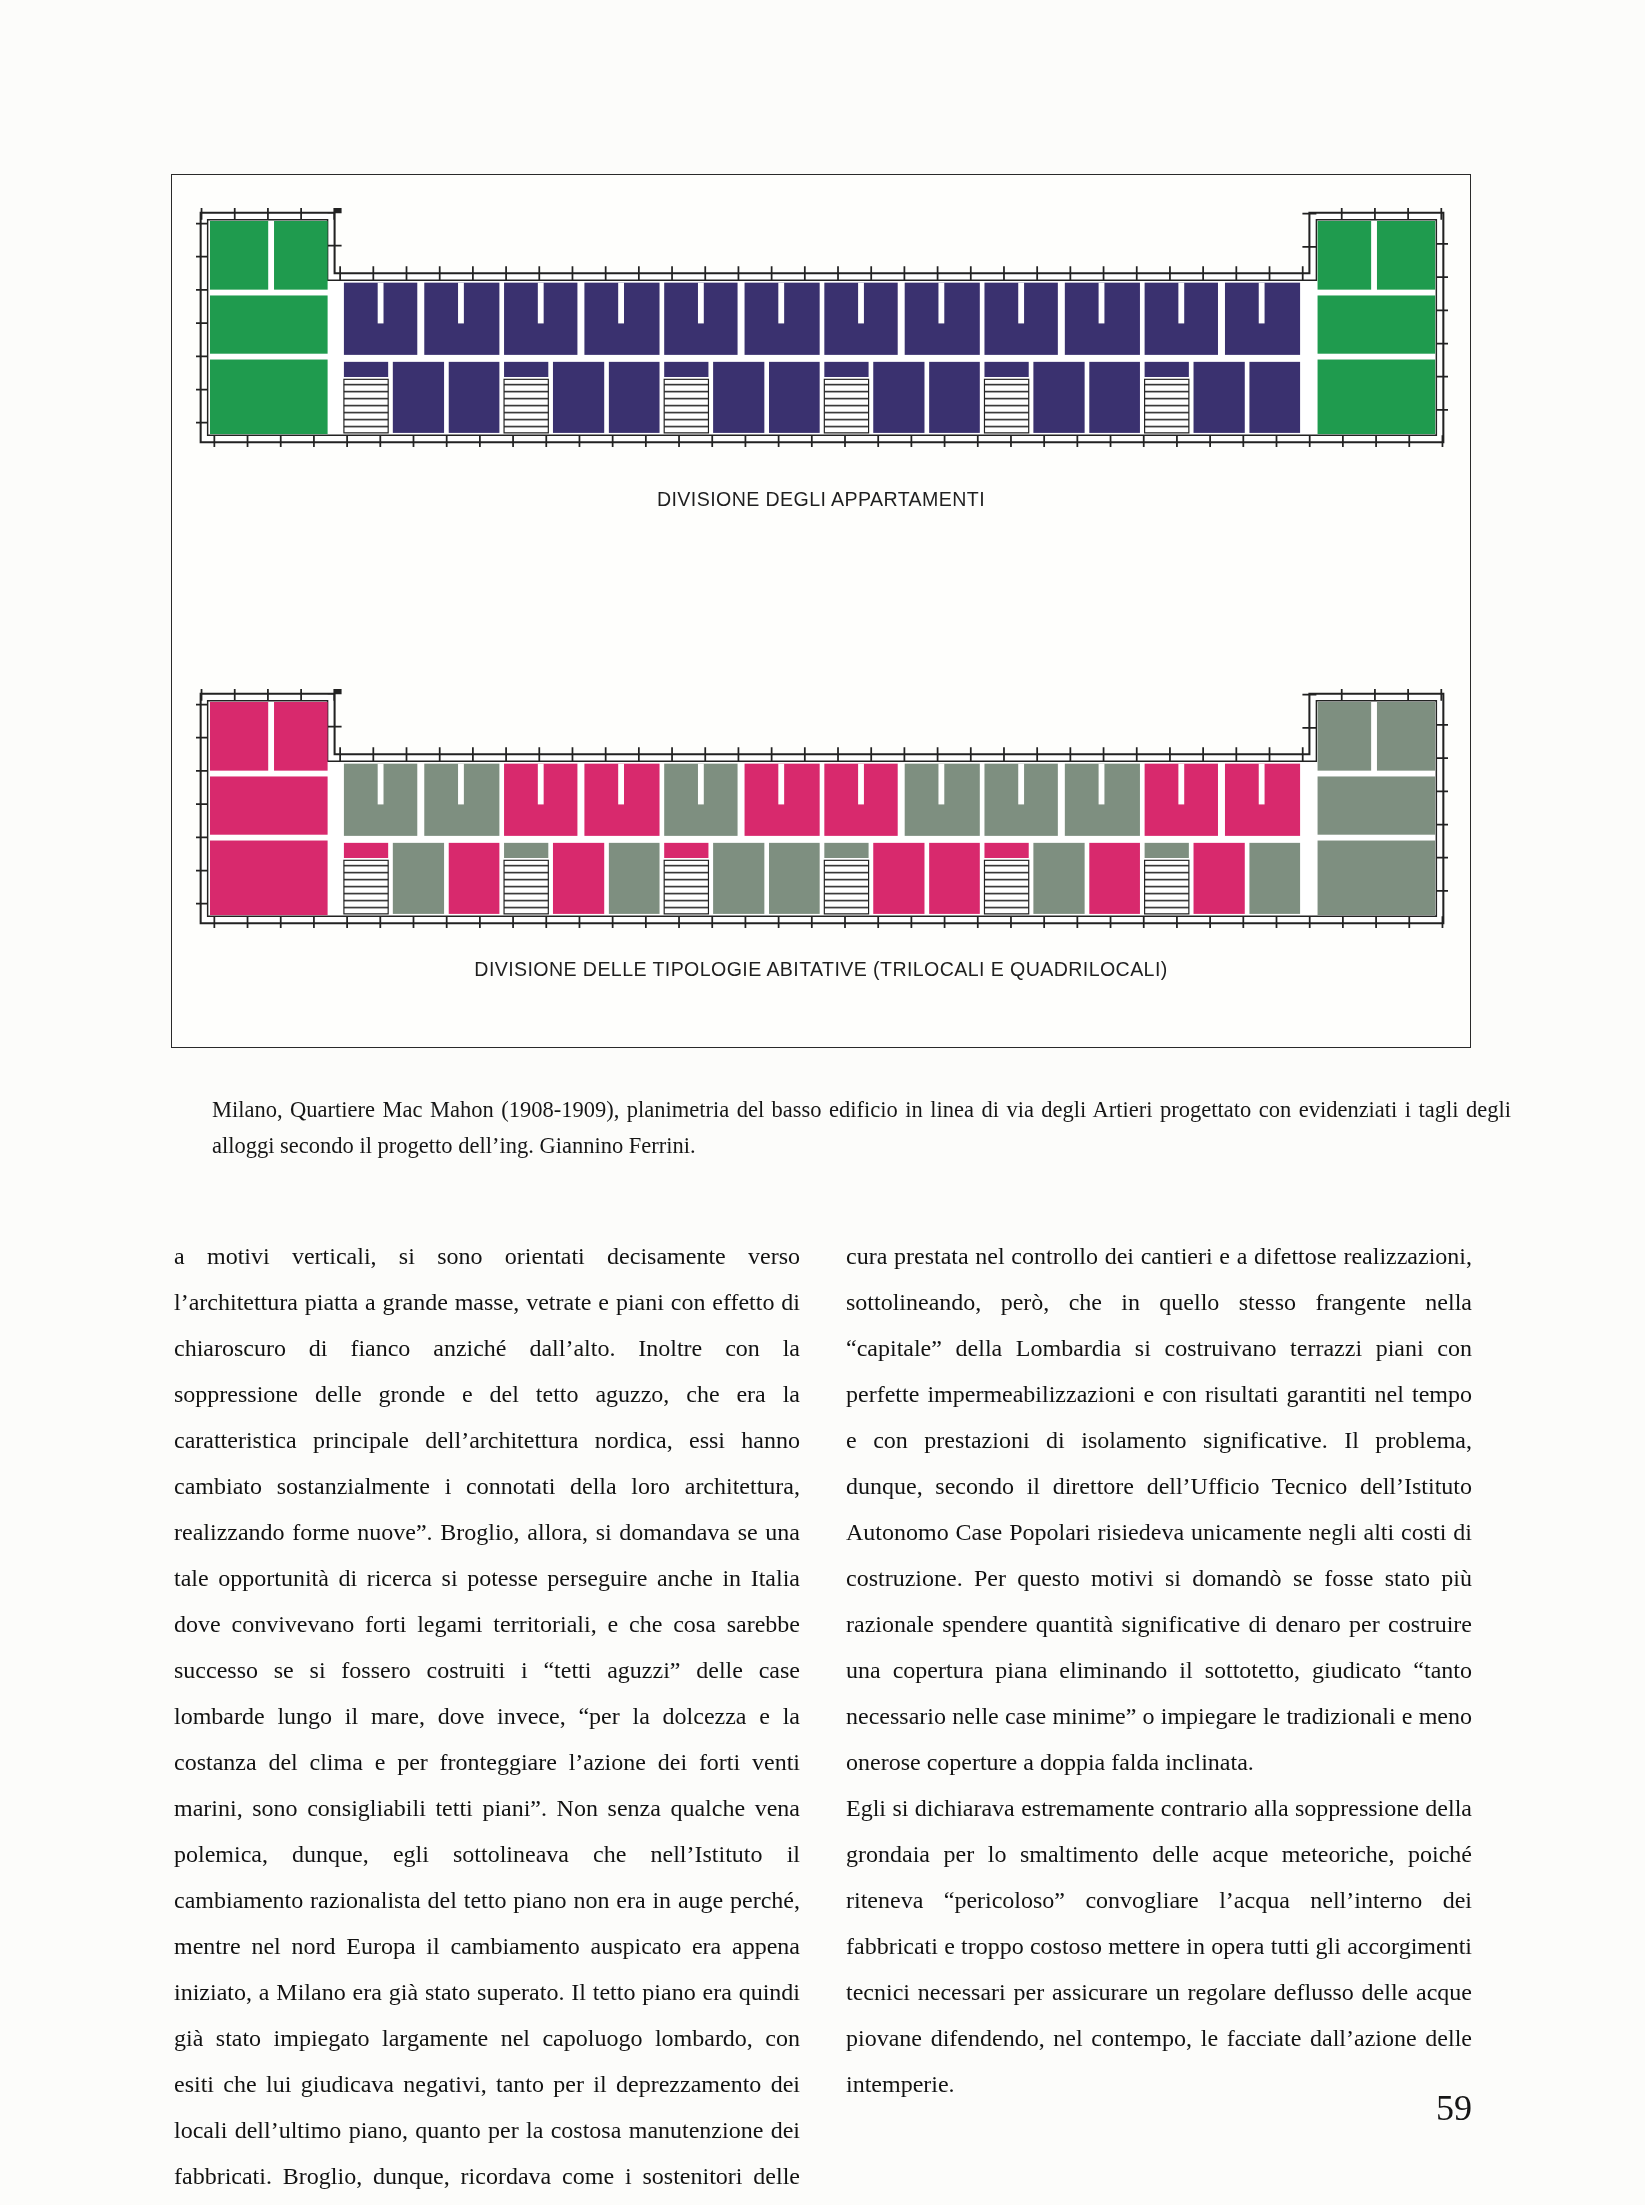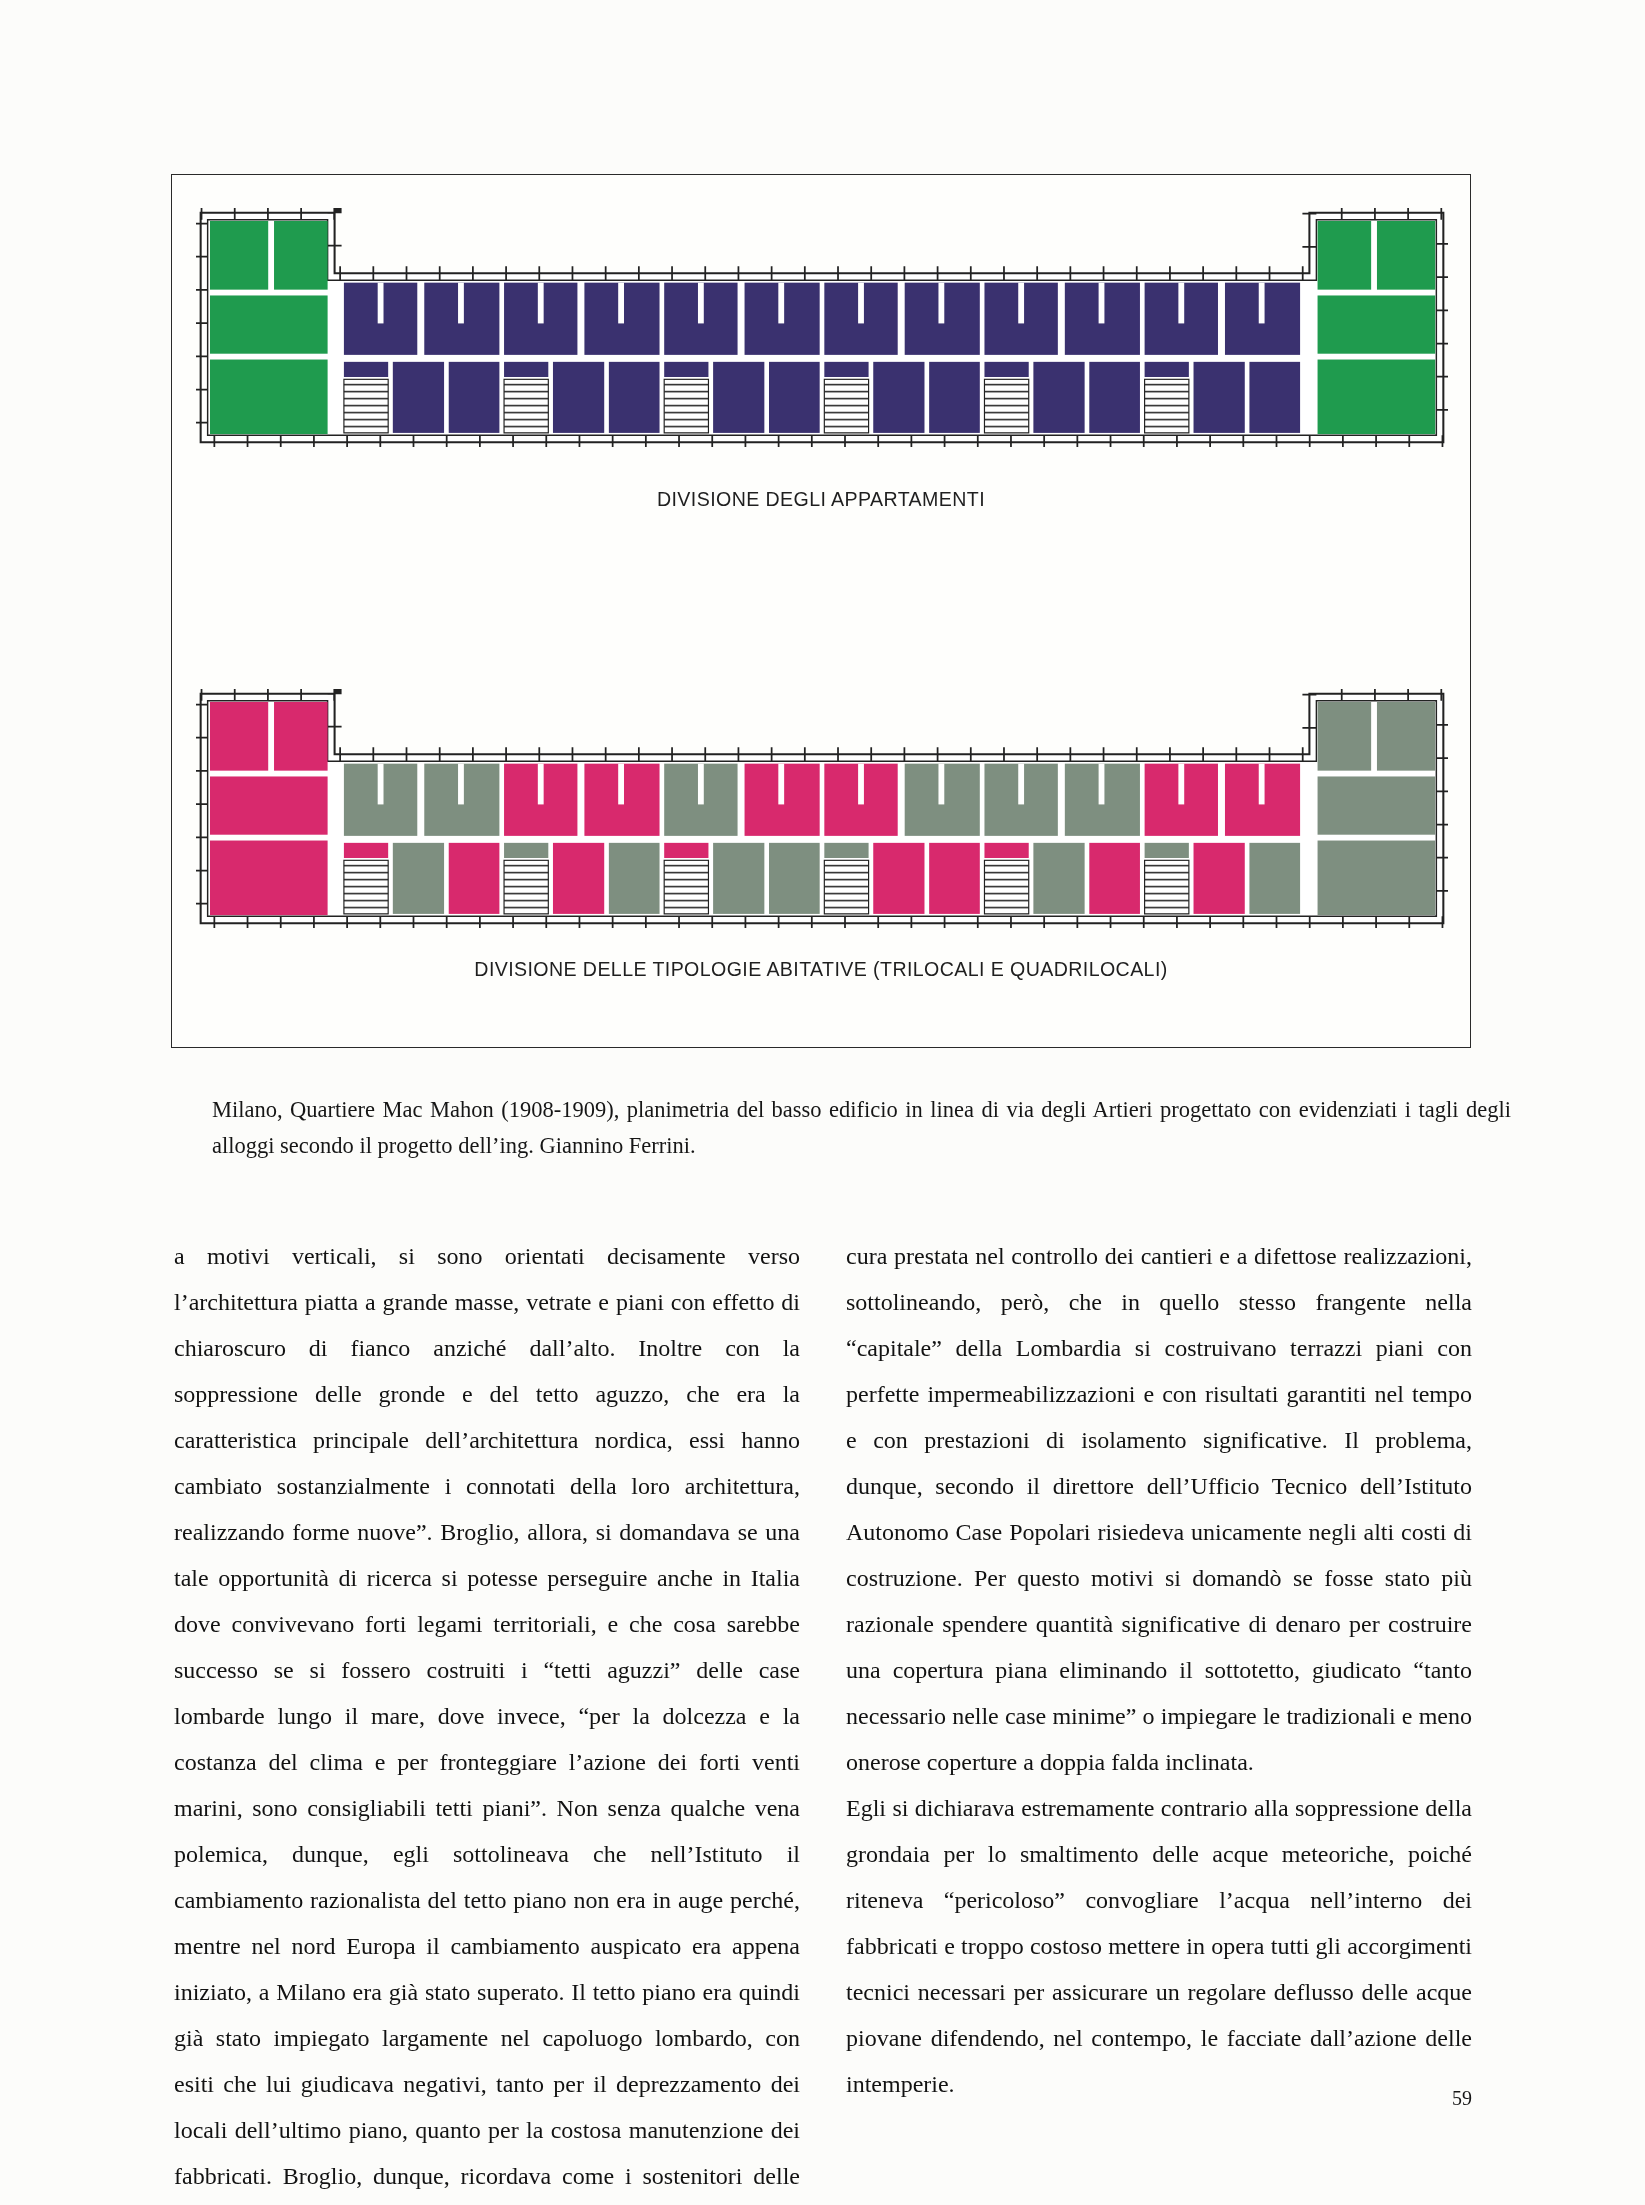--- a/index.html
+++ b/index.html
@@ -48,7 +48,7 @@
   
   .page-num{
     position:absolute;right:173px;top:2087px;
-    font-size:20px;color:#161616;
+    font-size:36px;color:#161616;
   }
 </style>
 </head>

